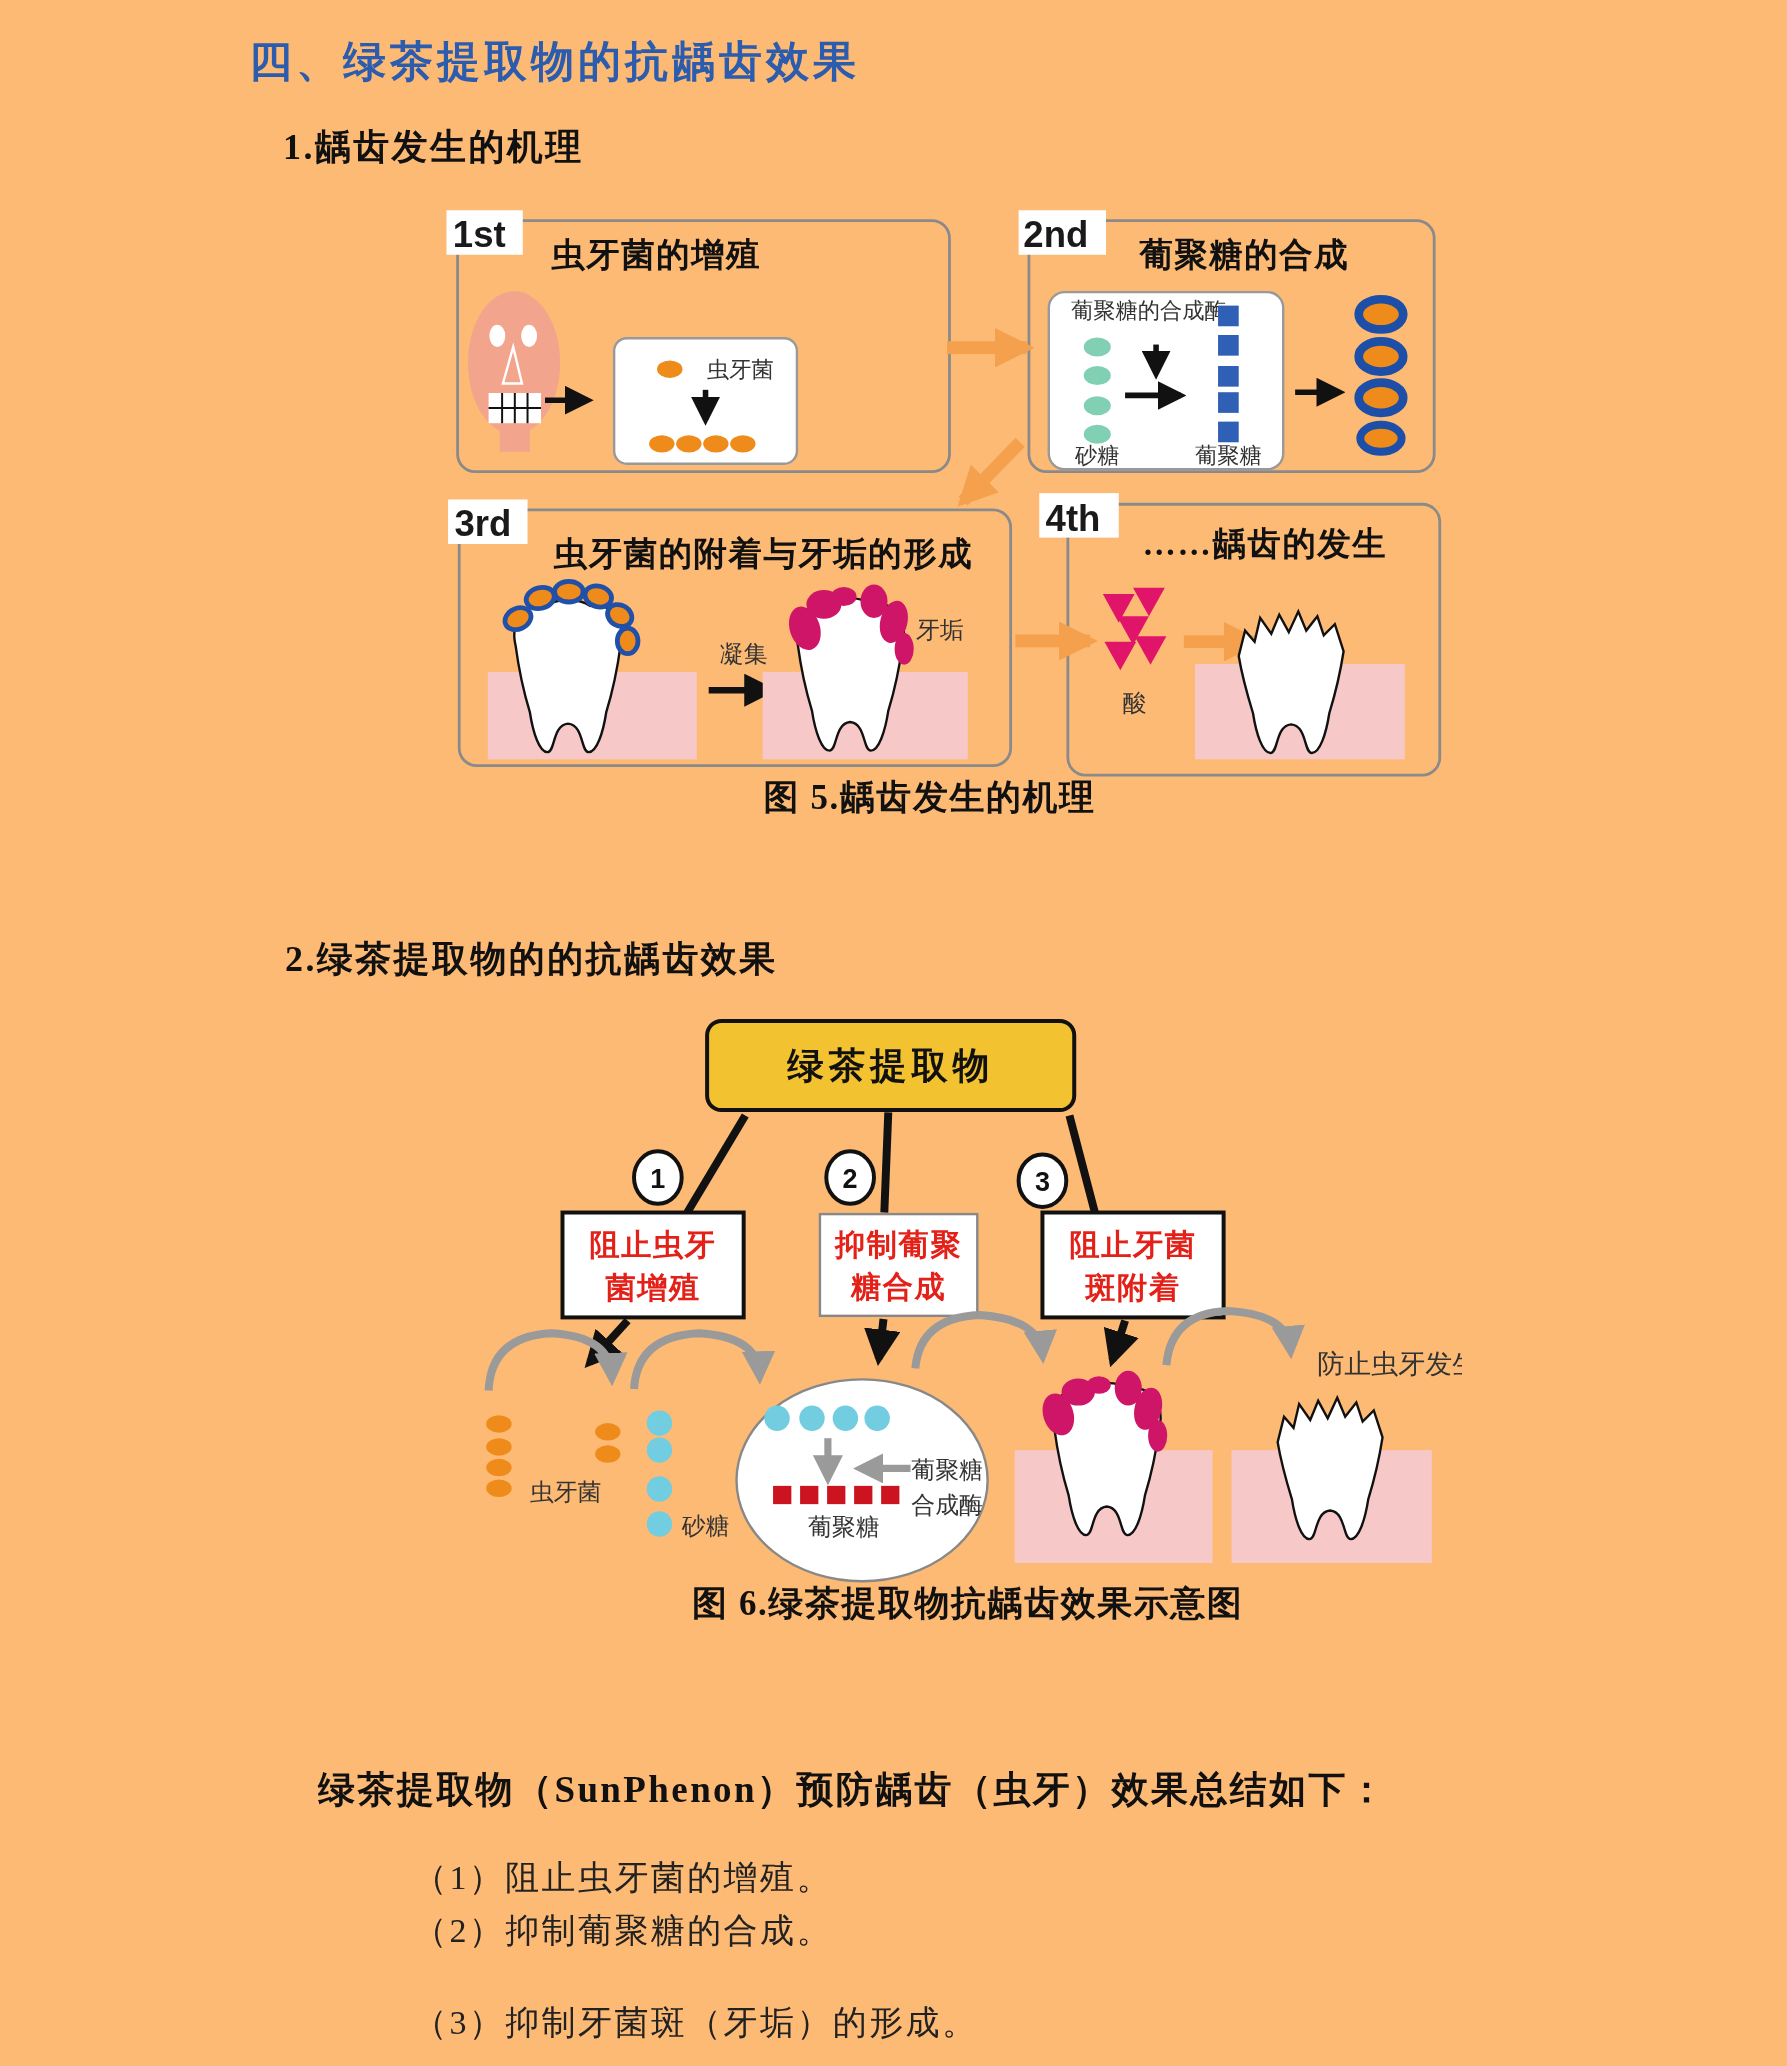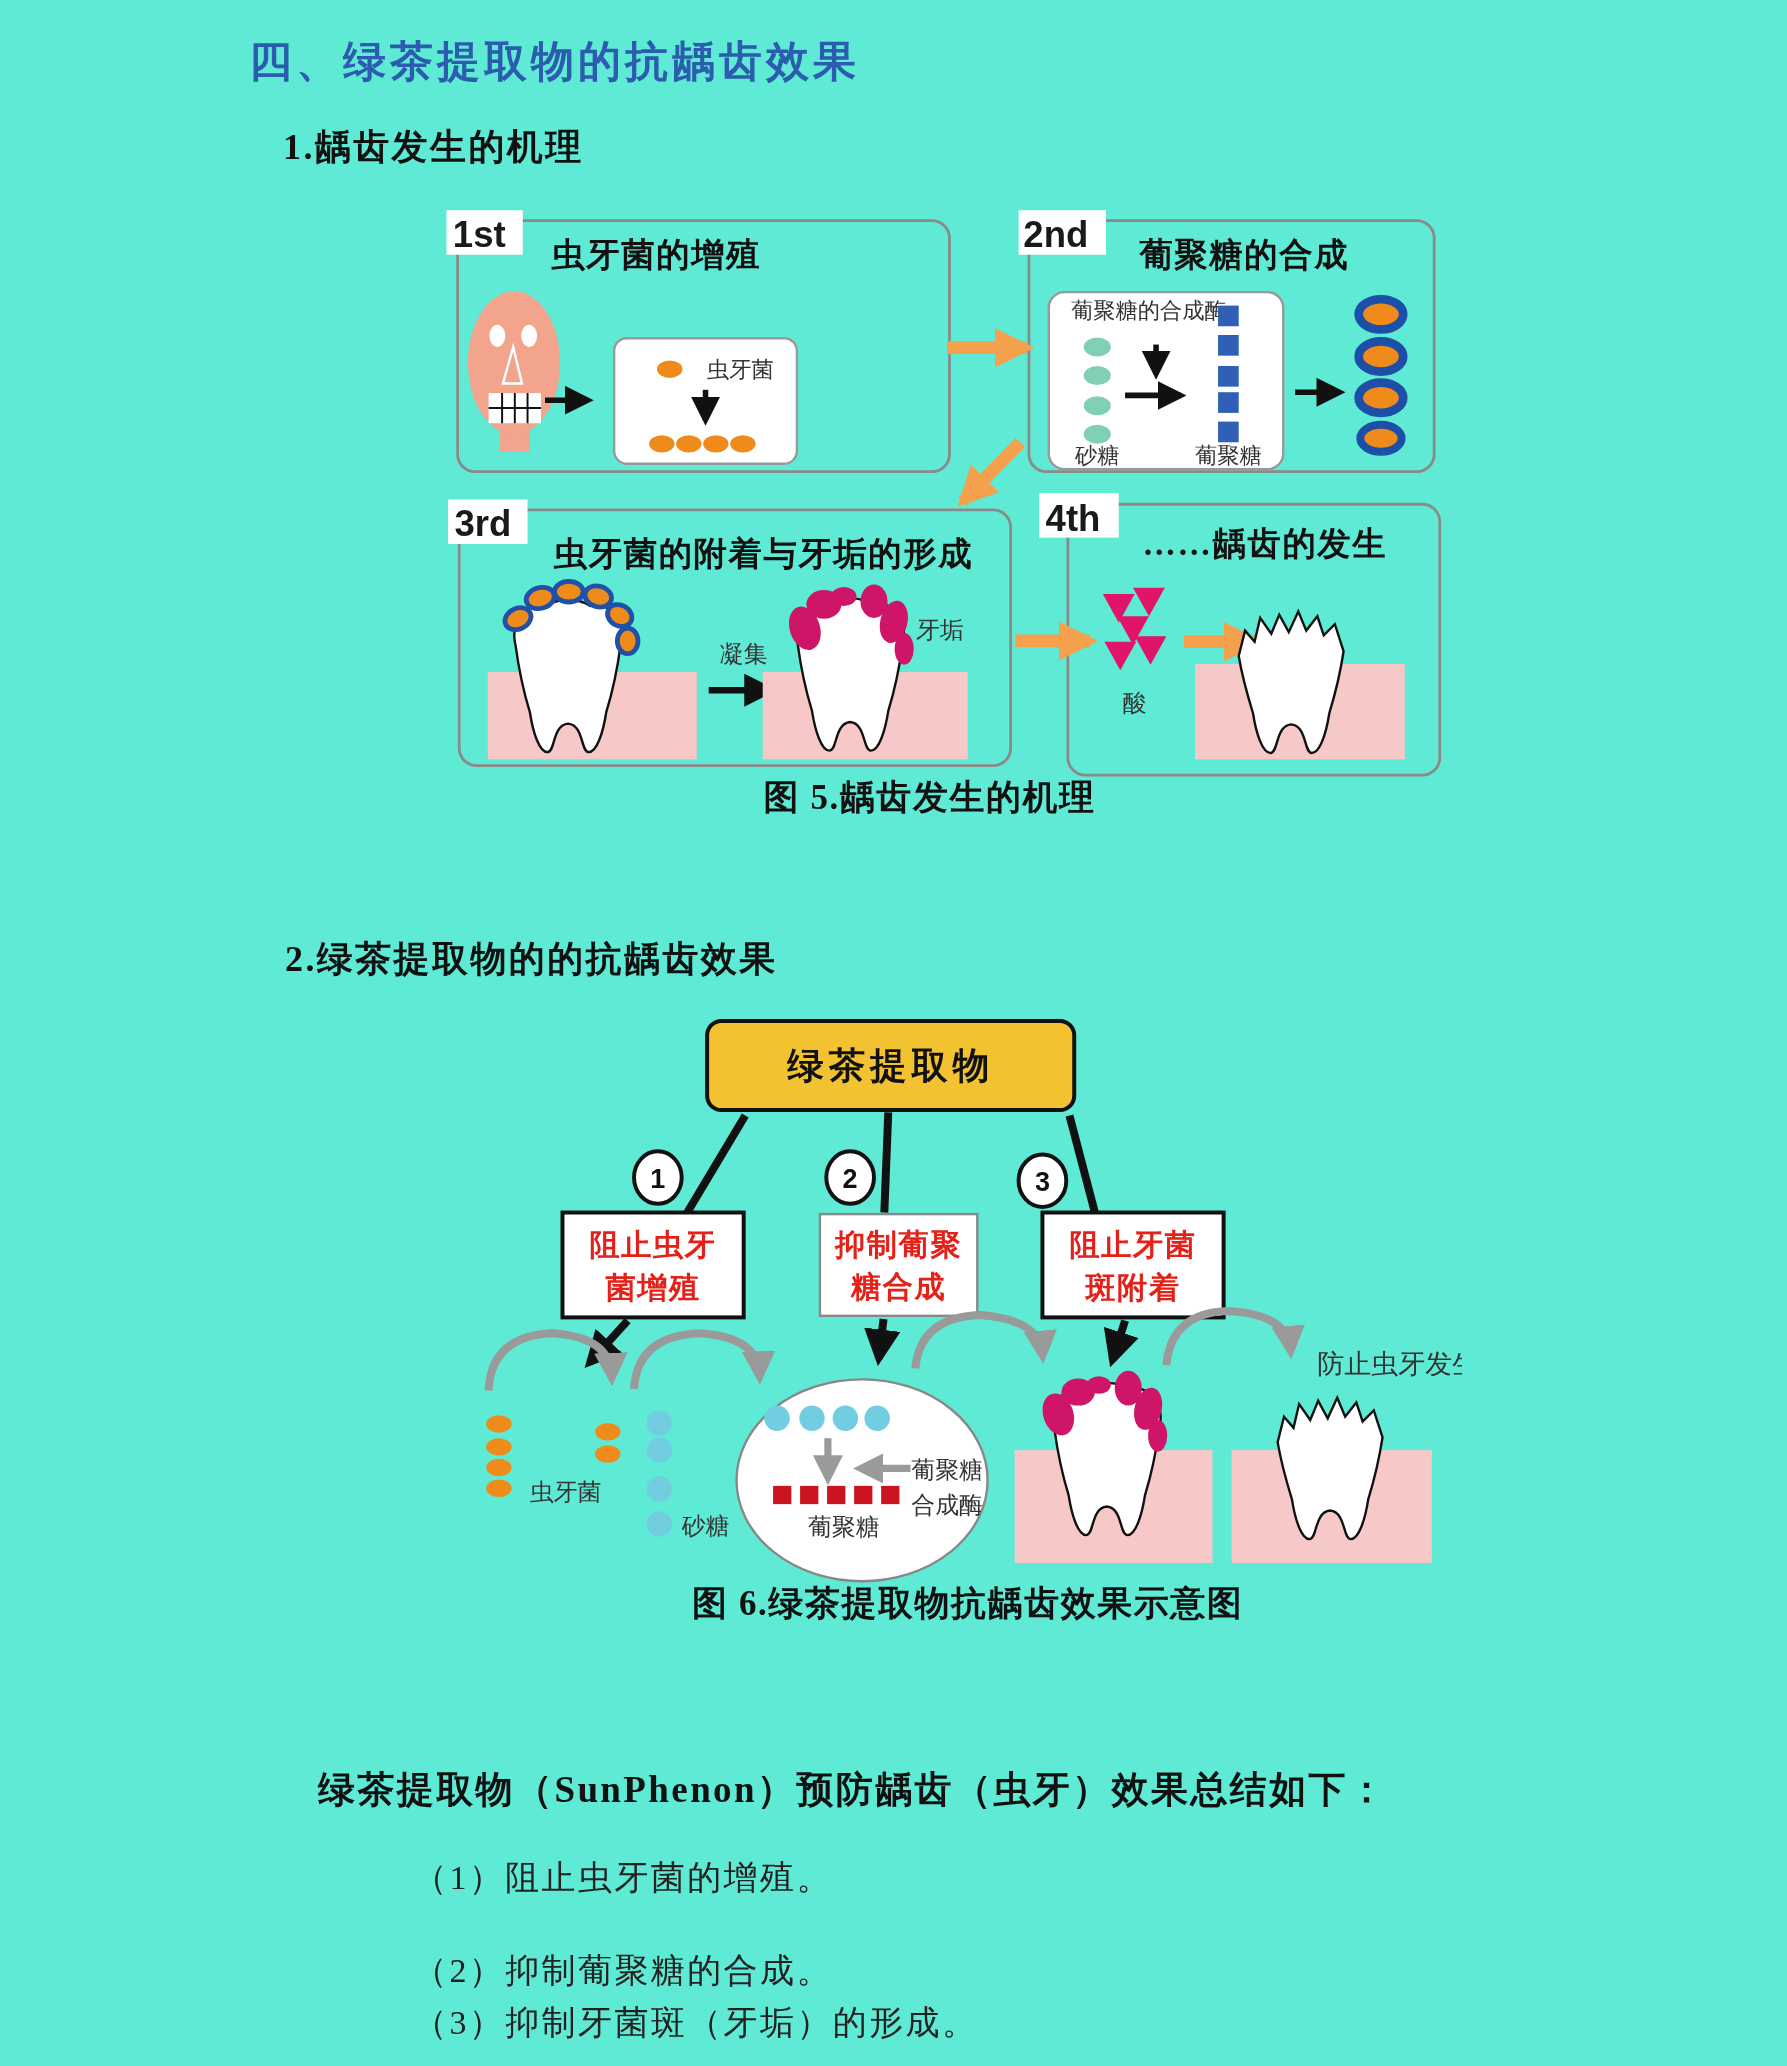--- a/index.html
+++ b/index.html
@@ -4,7 +4,7 @@
 <style>
   html,body{margin:0;padding:0;background:#ffffff;}
   body{font-family:"Liberation Serif", serif;}
-  .page{position:relative;width:1787px;height:2066px;background:#5eead4;overflow:hidden;}
+  .page{position:relative;width:1787px;height:2066px;background:#fdba74;overflow:hidden;}
   .sec-title{position:absolute;left:249px;top:33px;font-size:43px;font-weight:bold;color:#2b5cad;letter-spacing:4px;}
   .sub-title{position:absolute;font-size:36px;font-weight:bold;color:#111;letter-spacing:2.4px;}
   .sub1{left:283px;top:123px;}

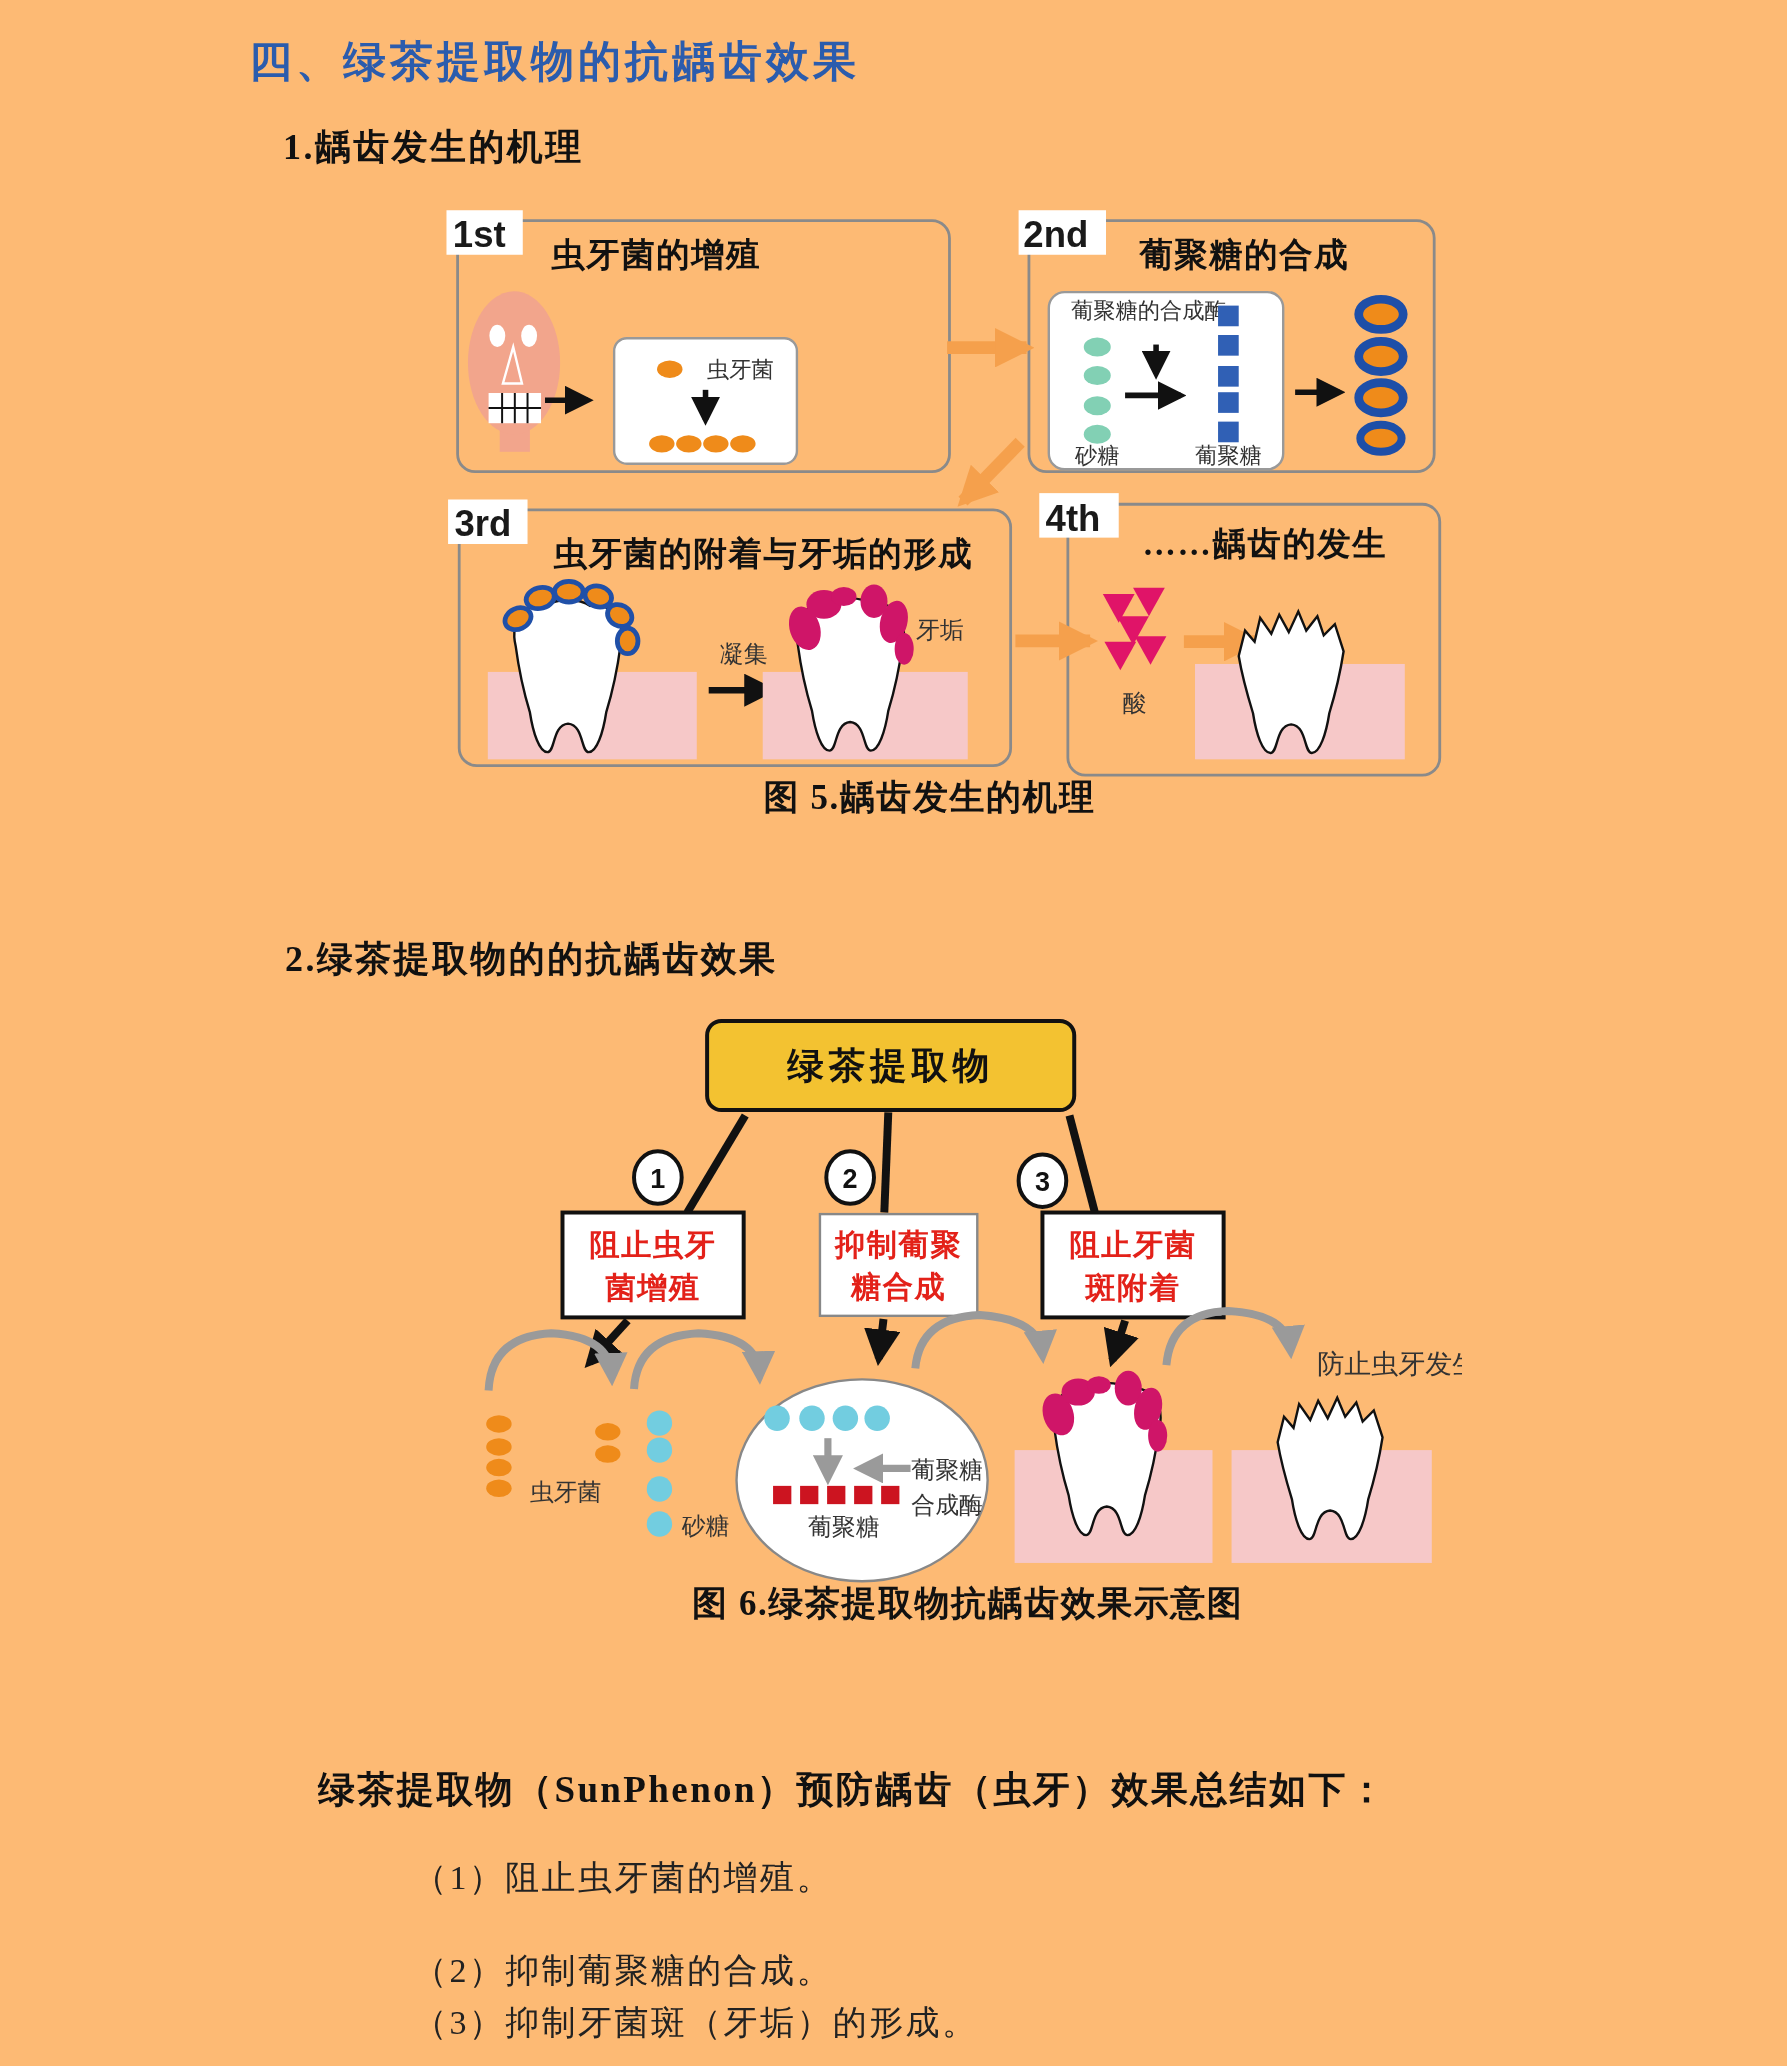--- a/index.html
+++ b/index.html
@@ -13,7 +13,7 @@
   .fig6{position:absolute;left:429px;top:1009px;}
   .summary-intro{position:absolute;left:318px;top:1731px;font-size:37px;font-weight:bold;color:#111;letter-spacing:2.4px;margin-top:34px;}
   .summary-item{position:absolute;left:413px;font-size:34px;color:#222;letter-spacing:2.4px;margin-top:34px;}
-  .it1{top:1821px;} .it2{top:1914px;} .it3{top:1966px;text-align:right;}
+  .it1{top:1821px;} .it2{top:1874px;} .it3{top:1966px;text-align:right;}
   svg text{font-family:"Liberation Serif", serif;}
   .panel-label{font-family:"Liberation Sans", sans-serif;font-weight:bold;font-size:46px;fill:#1a1a1a;}
   .panel-title{font-size:42px;font-weight:bold;fill:#111;letter-spacing:2px;}

